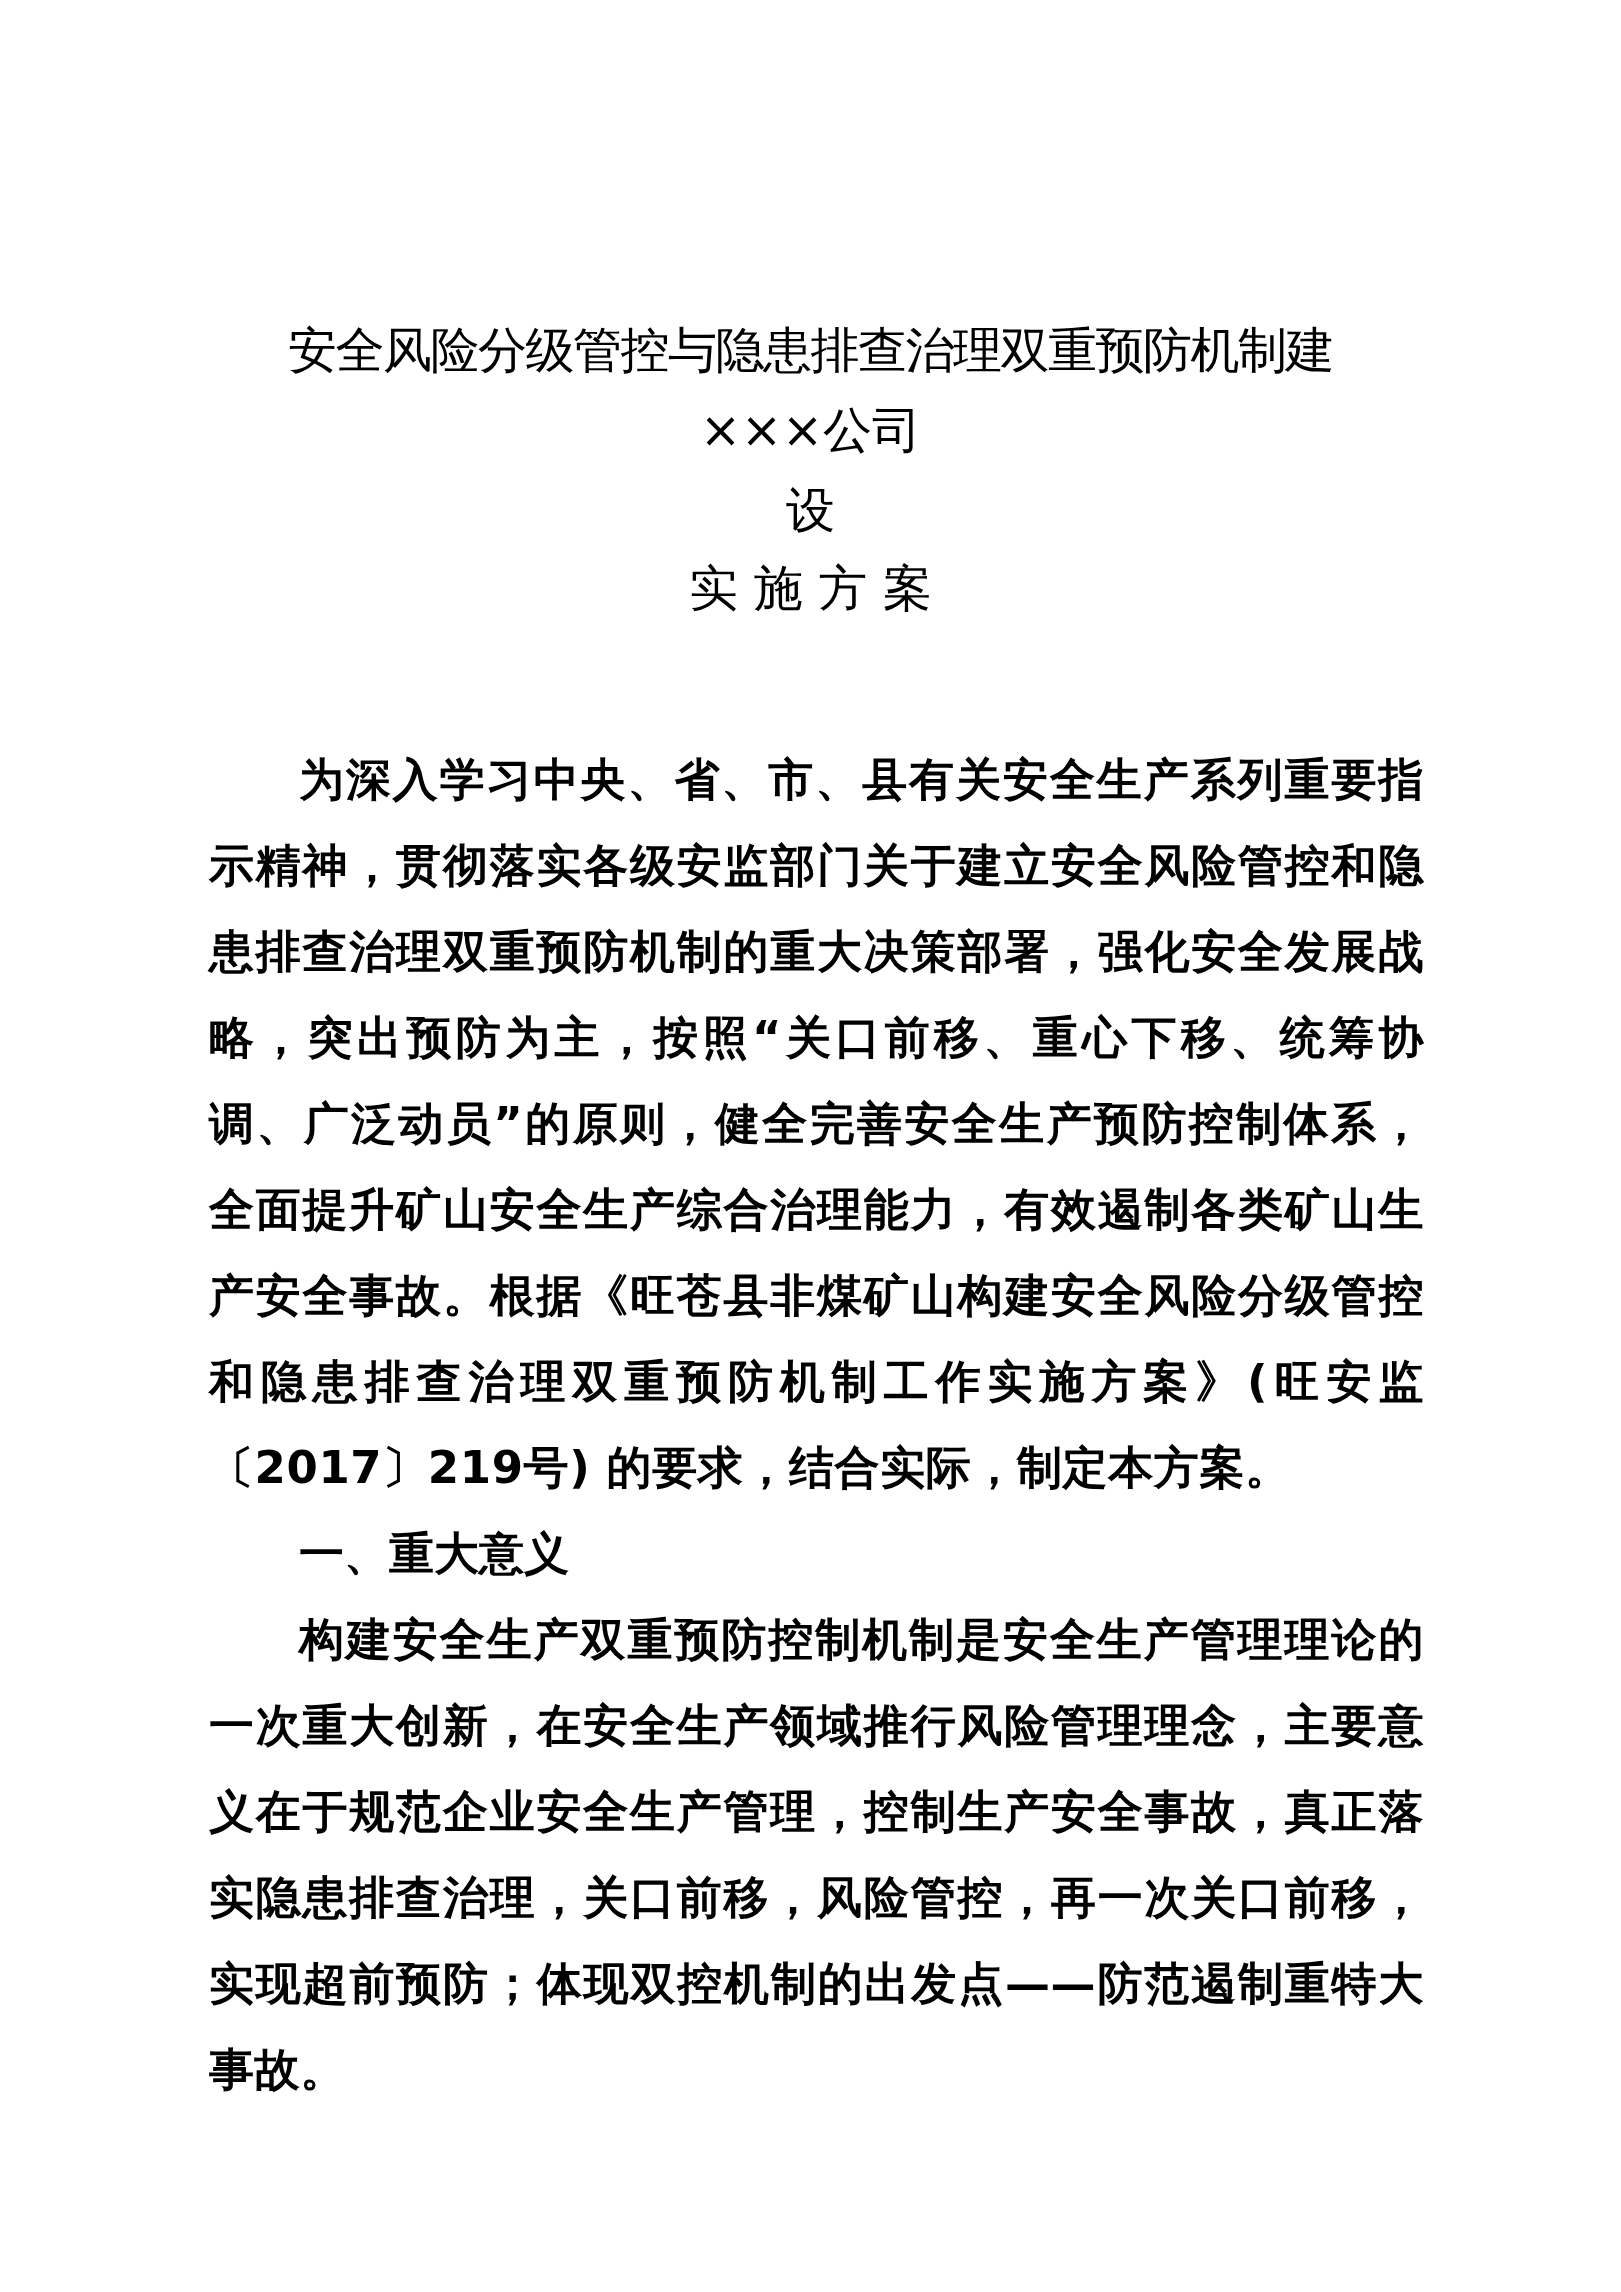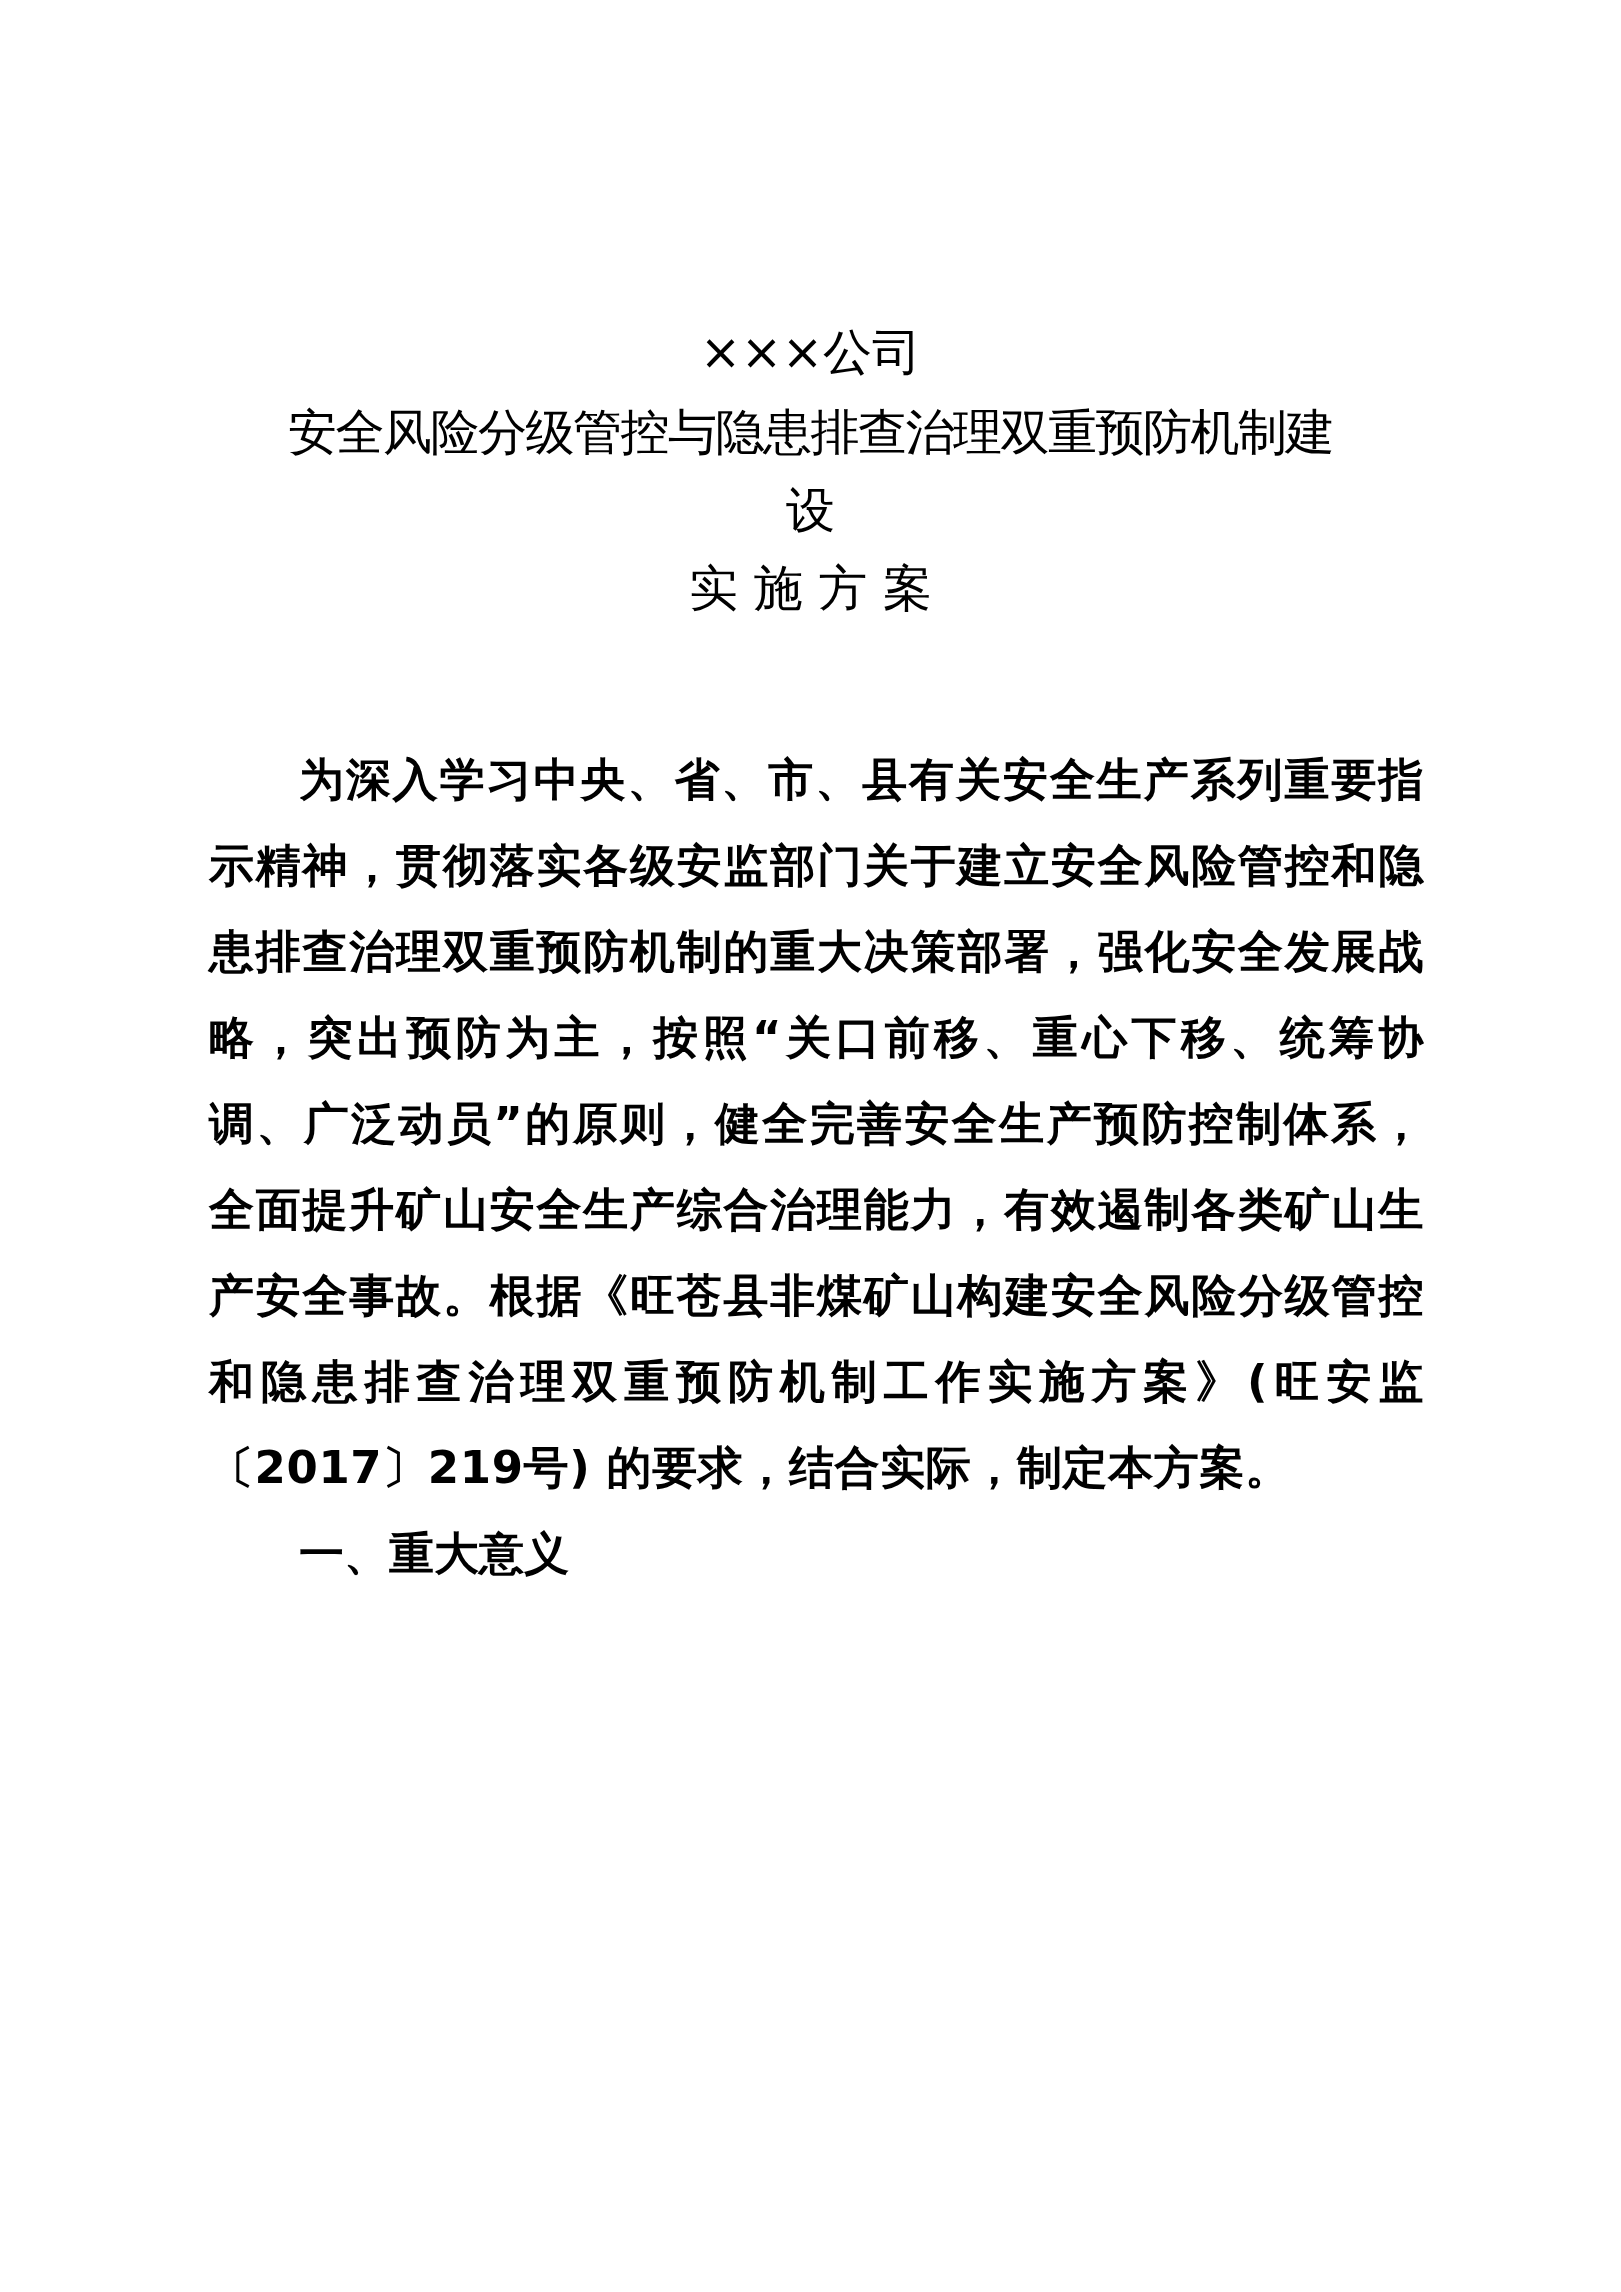--- a/index.html
+++ b/index.html
@@ -67,8 +67,8 @@
 <div class="page">
 
   <div class="title-block">
+    <p class="title-line main">安全风险分级管控与隐患排查治理双重预防机制建</p>
     <p class="title-line company">×××公司</p>
-    <p class="title-line main">安全风险分级管控与隐患排查治理双重预防机制建</p>
     <p class="title-line">设</p>
     <p class="title-line plan">实施方案</p>
   </div>

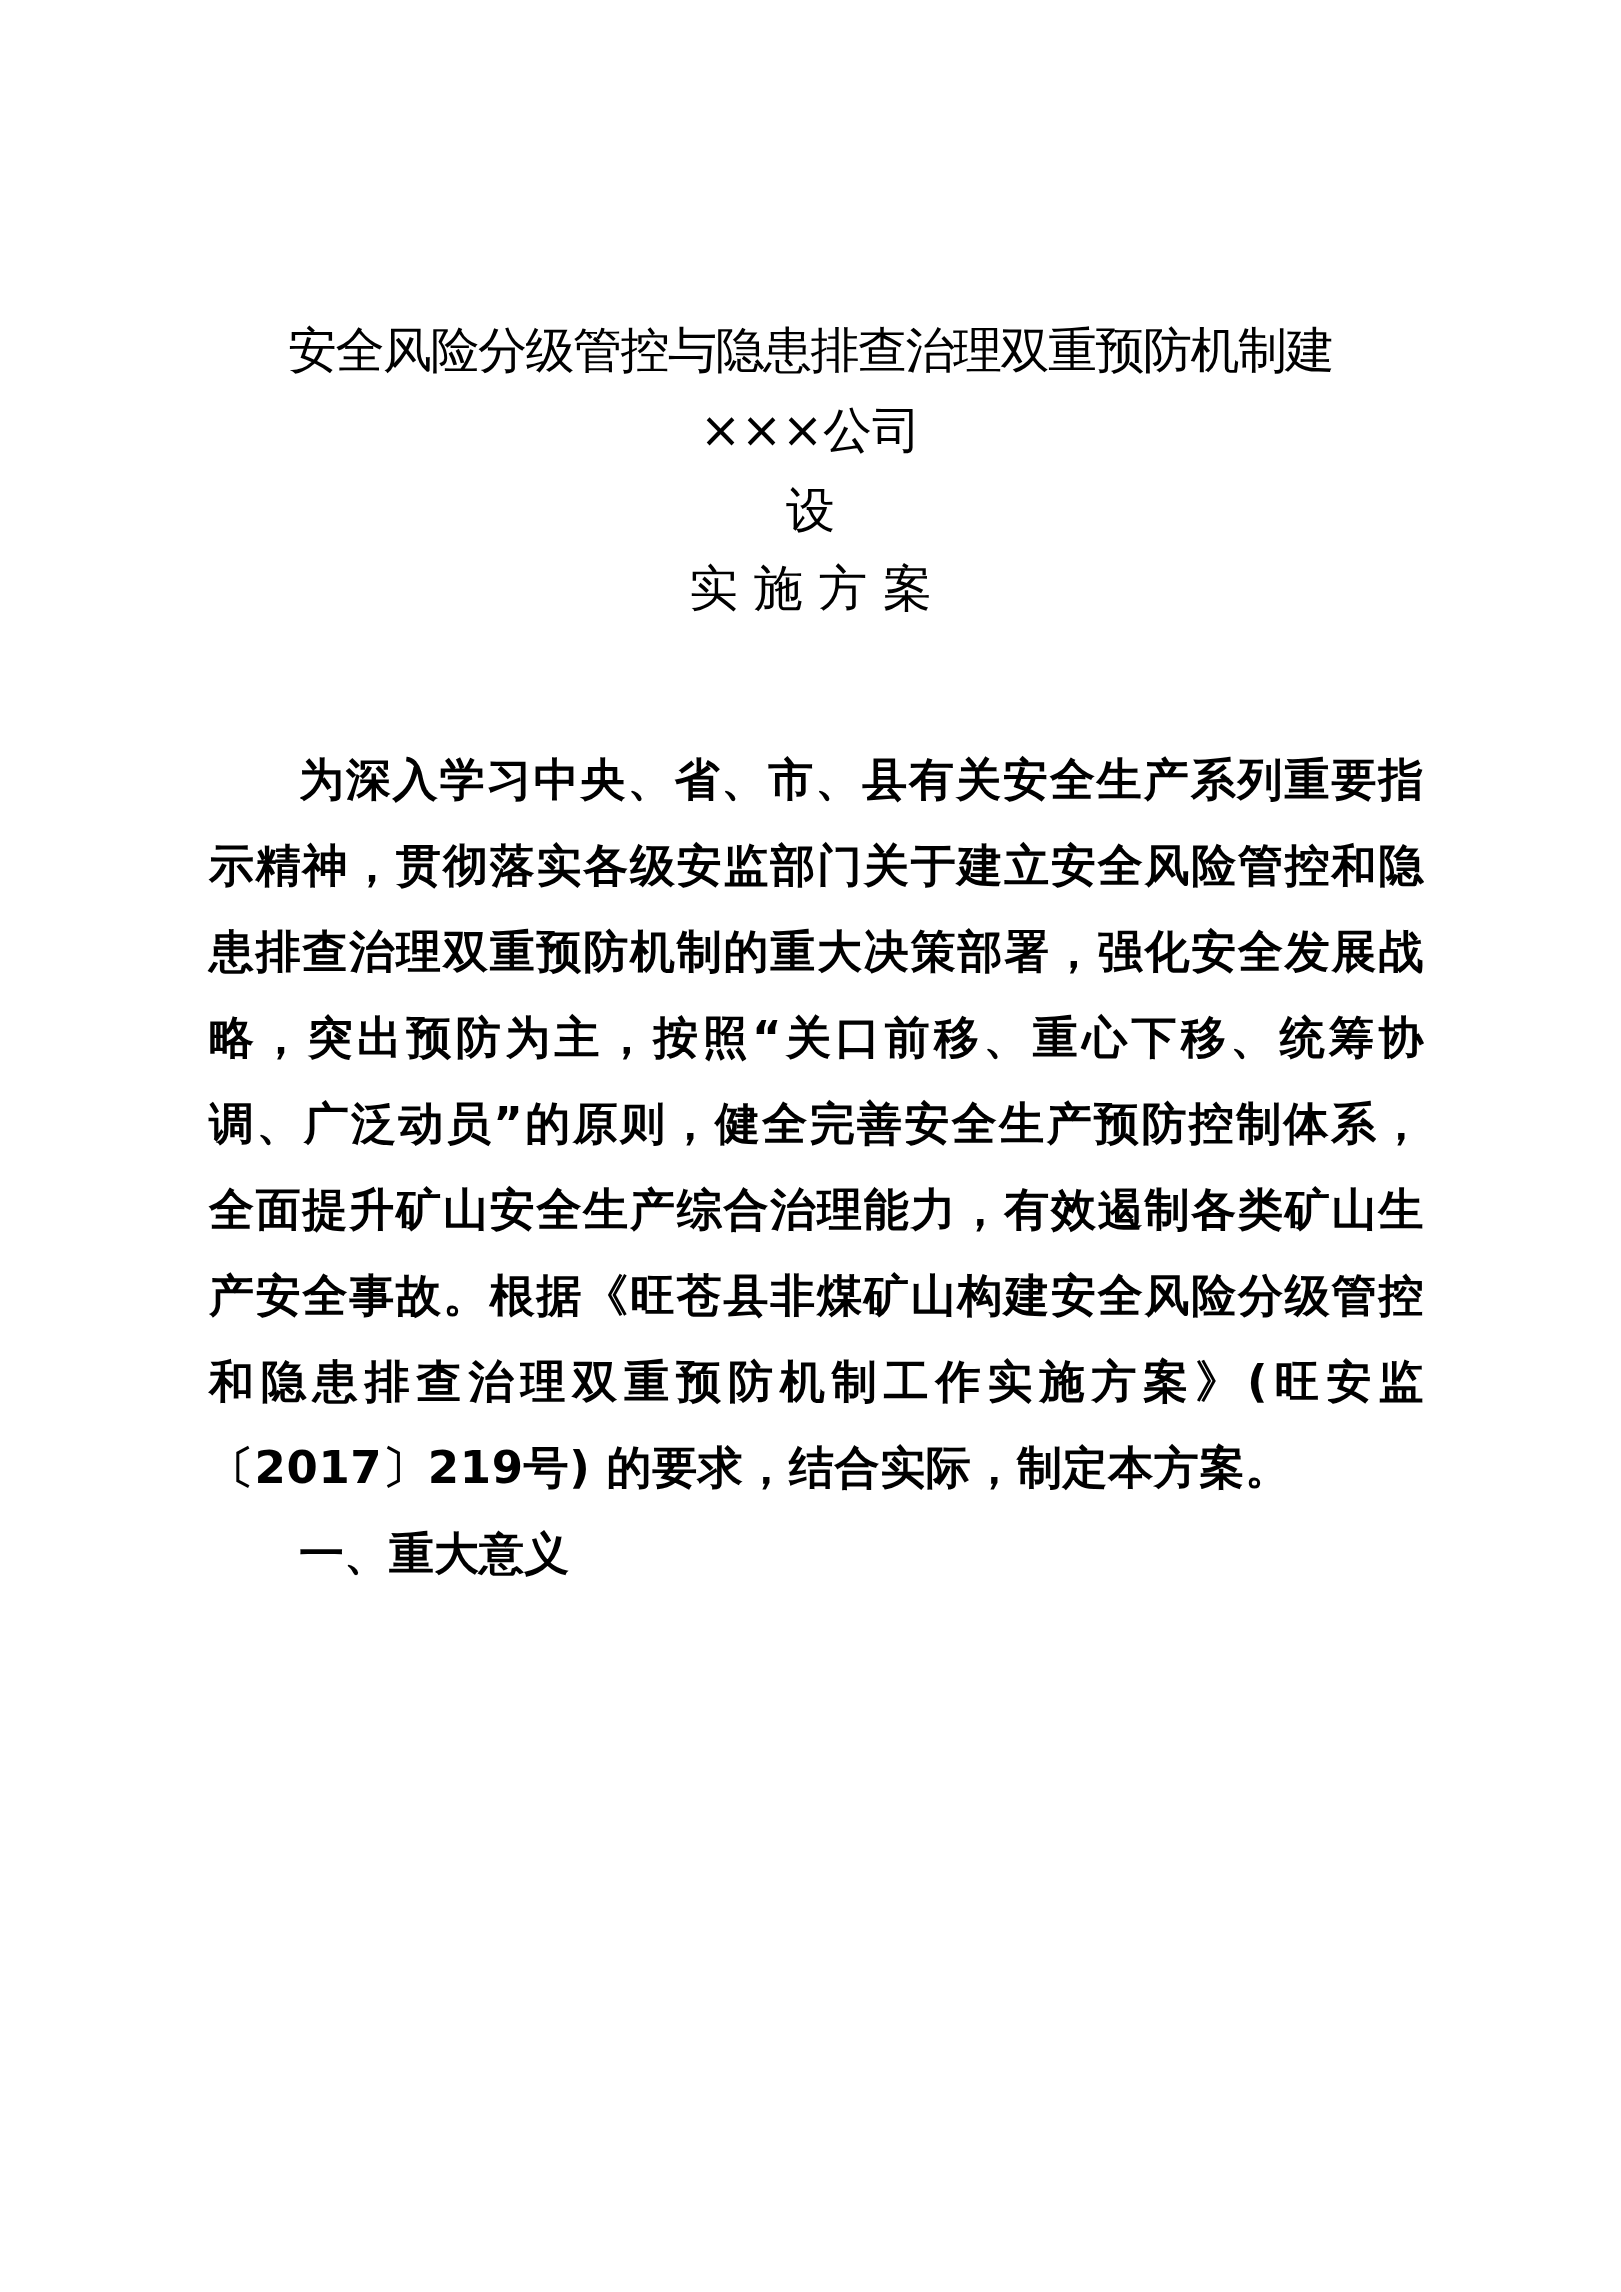--- a/index.html
+++ b/index.html
@@ -76,6 +76,7 @@
   <div class="body-block">
     <p class="para indent">为深入学习中央、省、市、县有关安全生产系列重要指示精神，贯彻落实各级安监部门关于建立安全风险管控和隐患排查治理双重预防机制的重大决策部署，强化安全发展战略，突出预防为主，按照“关口前移、重心下移、统筹协调、广泛动员”的原则，健全完善安全生产预防控制体系，全面提升矿山安全生产综合治理能力，有效遏制各类矿山生产安全事故。根据《旺苍县非煤矿山构建安全风险分级管控和隐患排查治理双重预防机制工作实施方案》(旺安监〔2017〕219号) 的要求，结合实际，制定本方案。</p>
     <p class="heading">一、重大意义</p>
+    <p class="para indent">构建安全生产双重预防控制机制是安全生产管理理论的一次重大创新，在安全生产领域推行风险管理理念，主要意义在于规范企业安全生产管理，控制生产安全事故，真正落实隐患排查治理，关口前移，风险管控，再一次关口前移，实现超前预防；体现双控机制的出发点——防范遏制重特大事故。</p>
   </div>
 
 </div>

